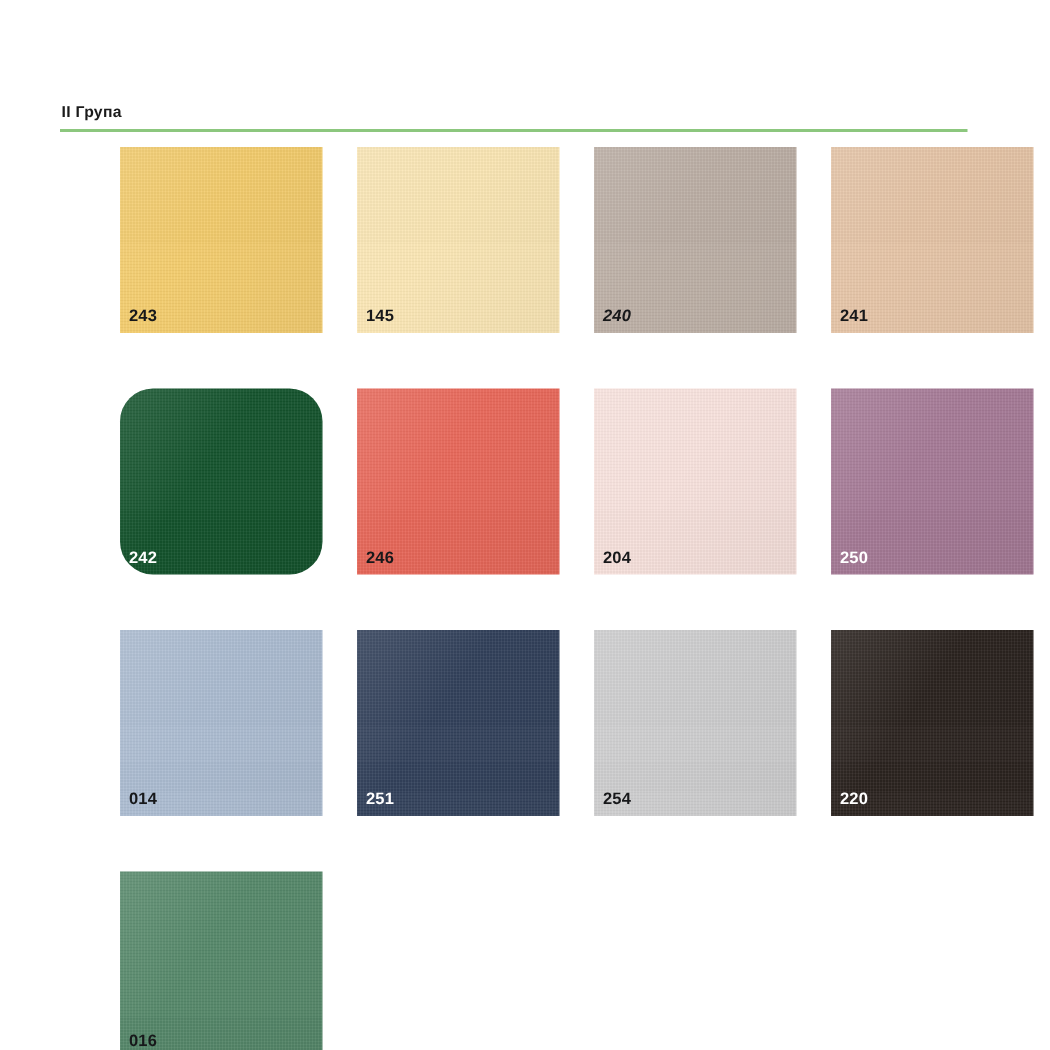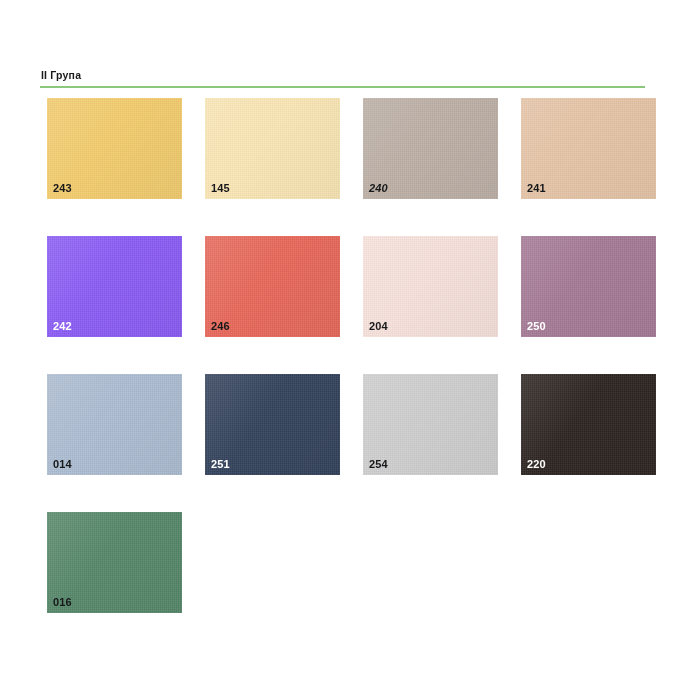--- a/index.html
+++ b/index.html
@@ -60,9 +60,10 @@
   .swatch {
     position: relative;
     width: 135px;
-    height: 101px;
+    height: 124px;
     overflow: hidden;
     box-sizing: border-box;
+    margin-left: 33px;
   }
 
   

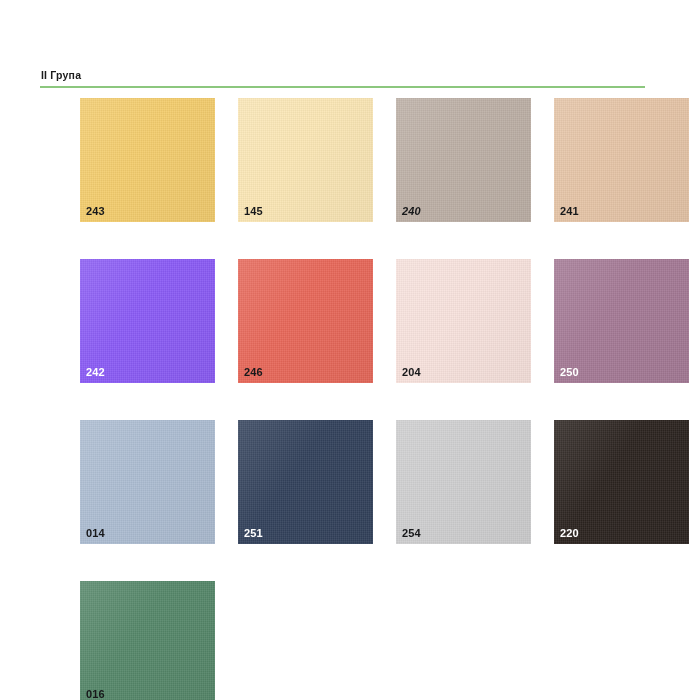--- a/index.html
+++ b/index.html
@@ -146,7 +146,7 @@
         <div class="sheen"></div>
         <div class="code dark">241</div>
       </div>
-      <div class="swatch" style="background: #8b5cf6;">
+      <div class="swatch" style="background: #14532d; border-radius: 22px;">
         <div class="weave"></div>
         <div class="sheen"></div>
         <div class="code light">242</div>

